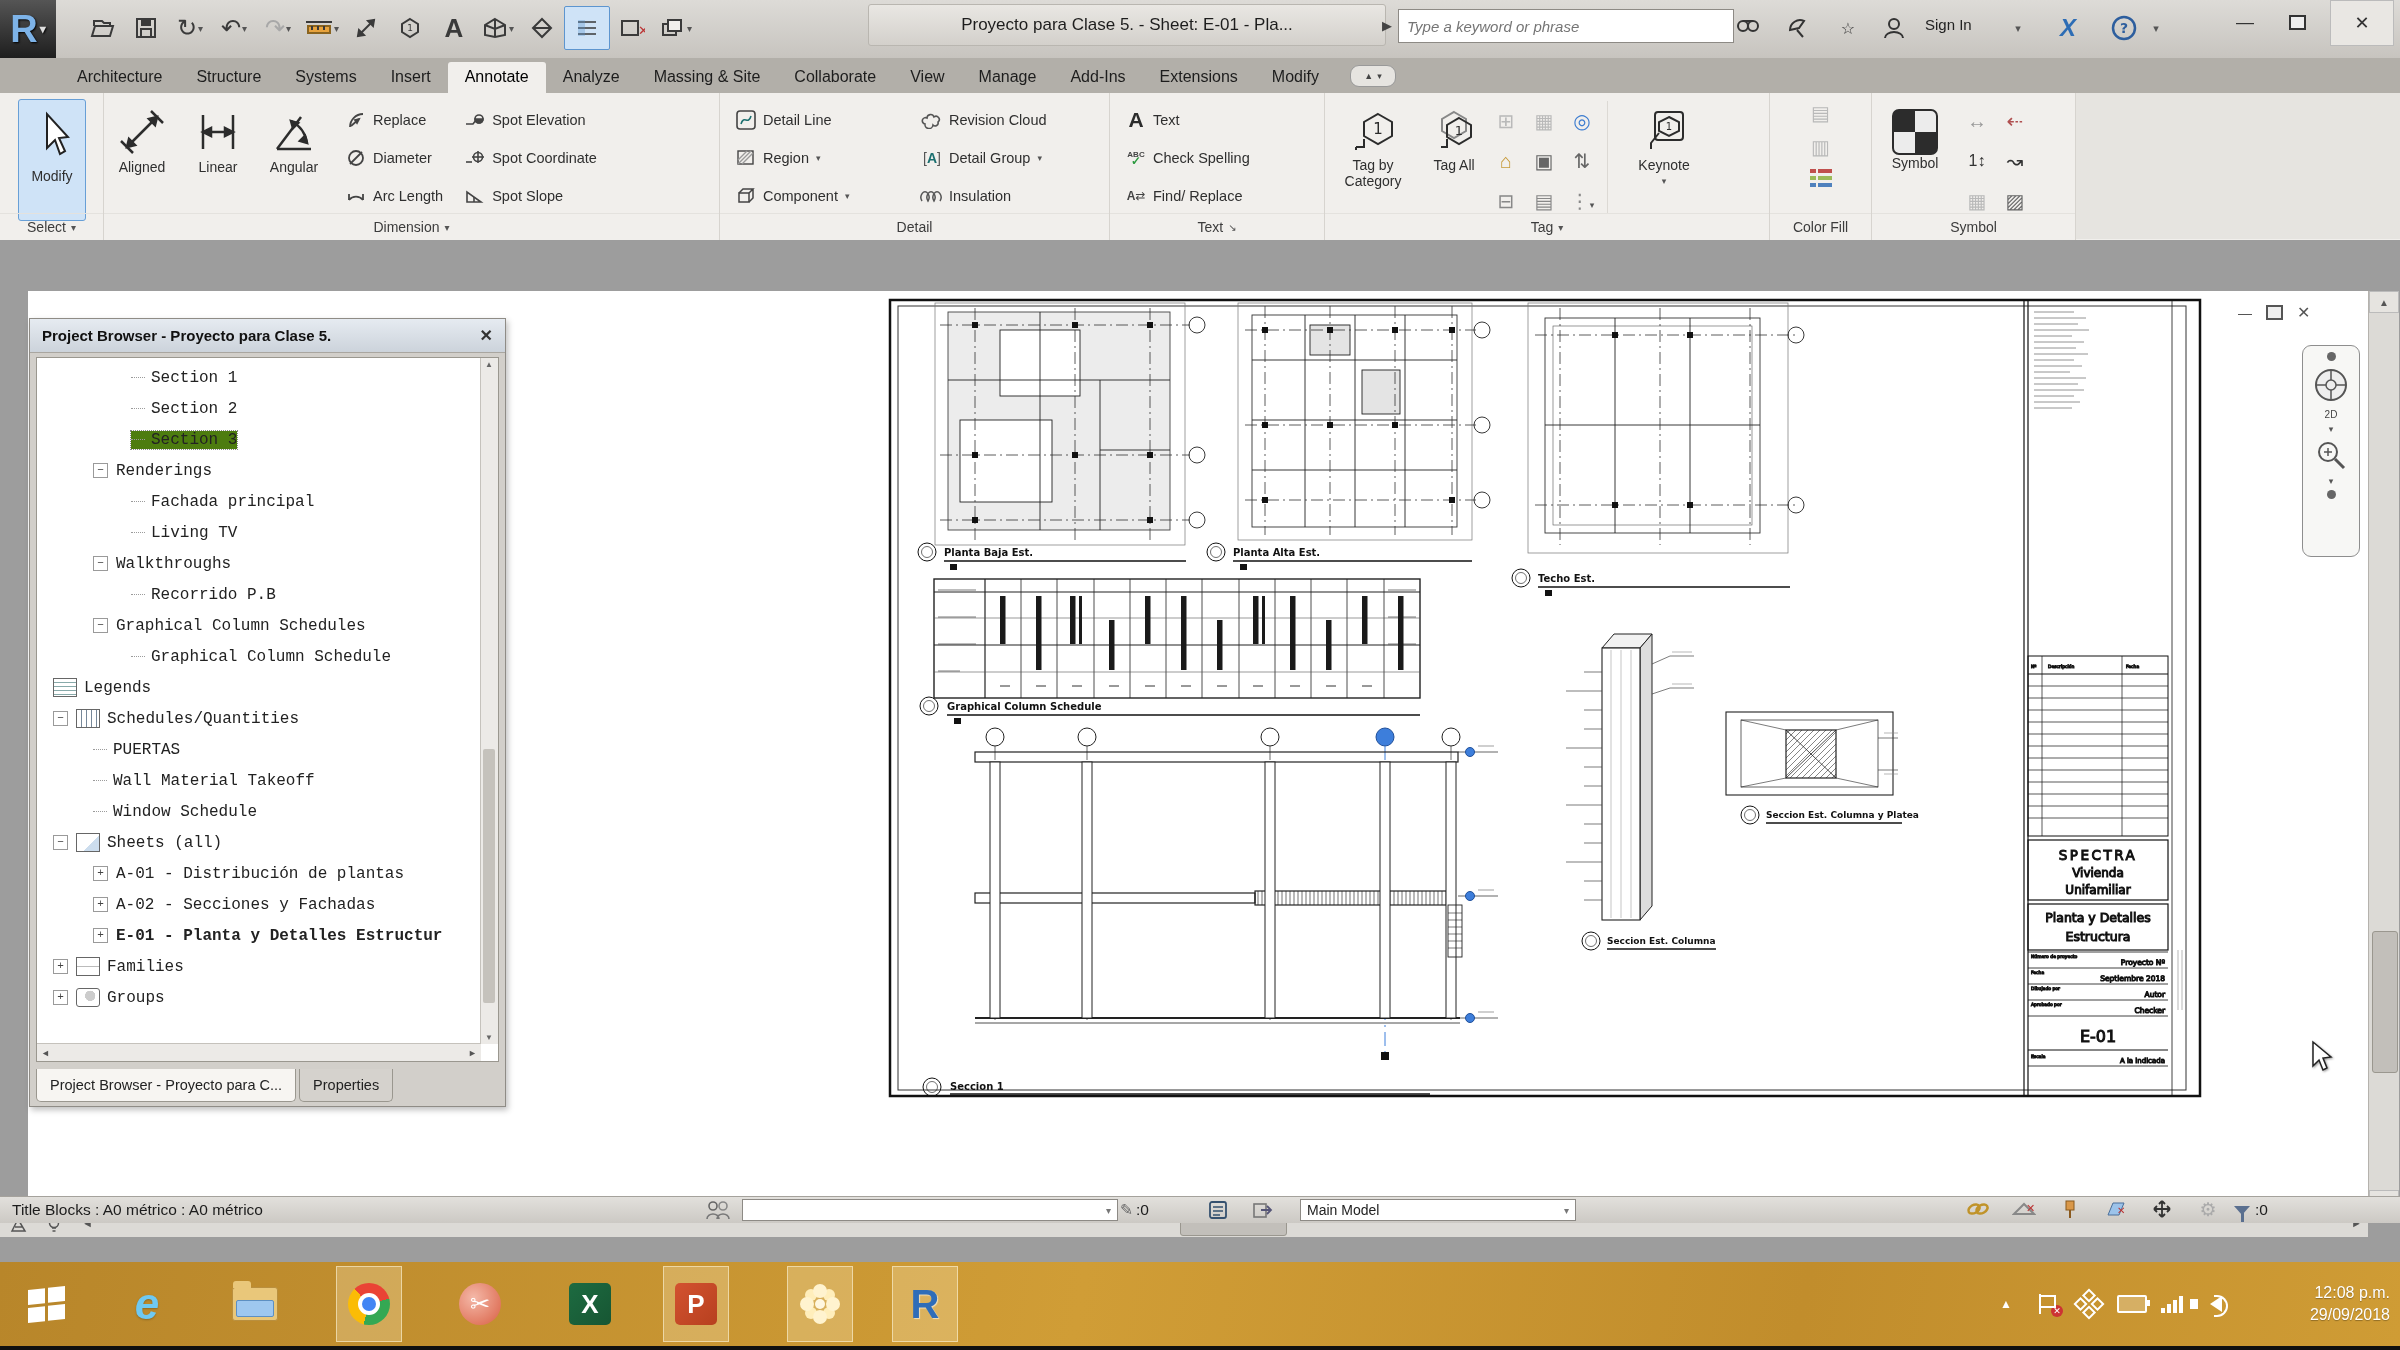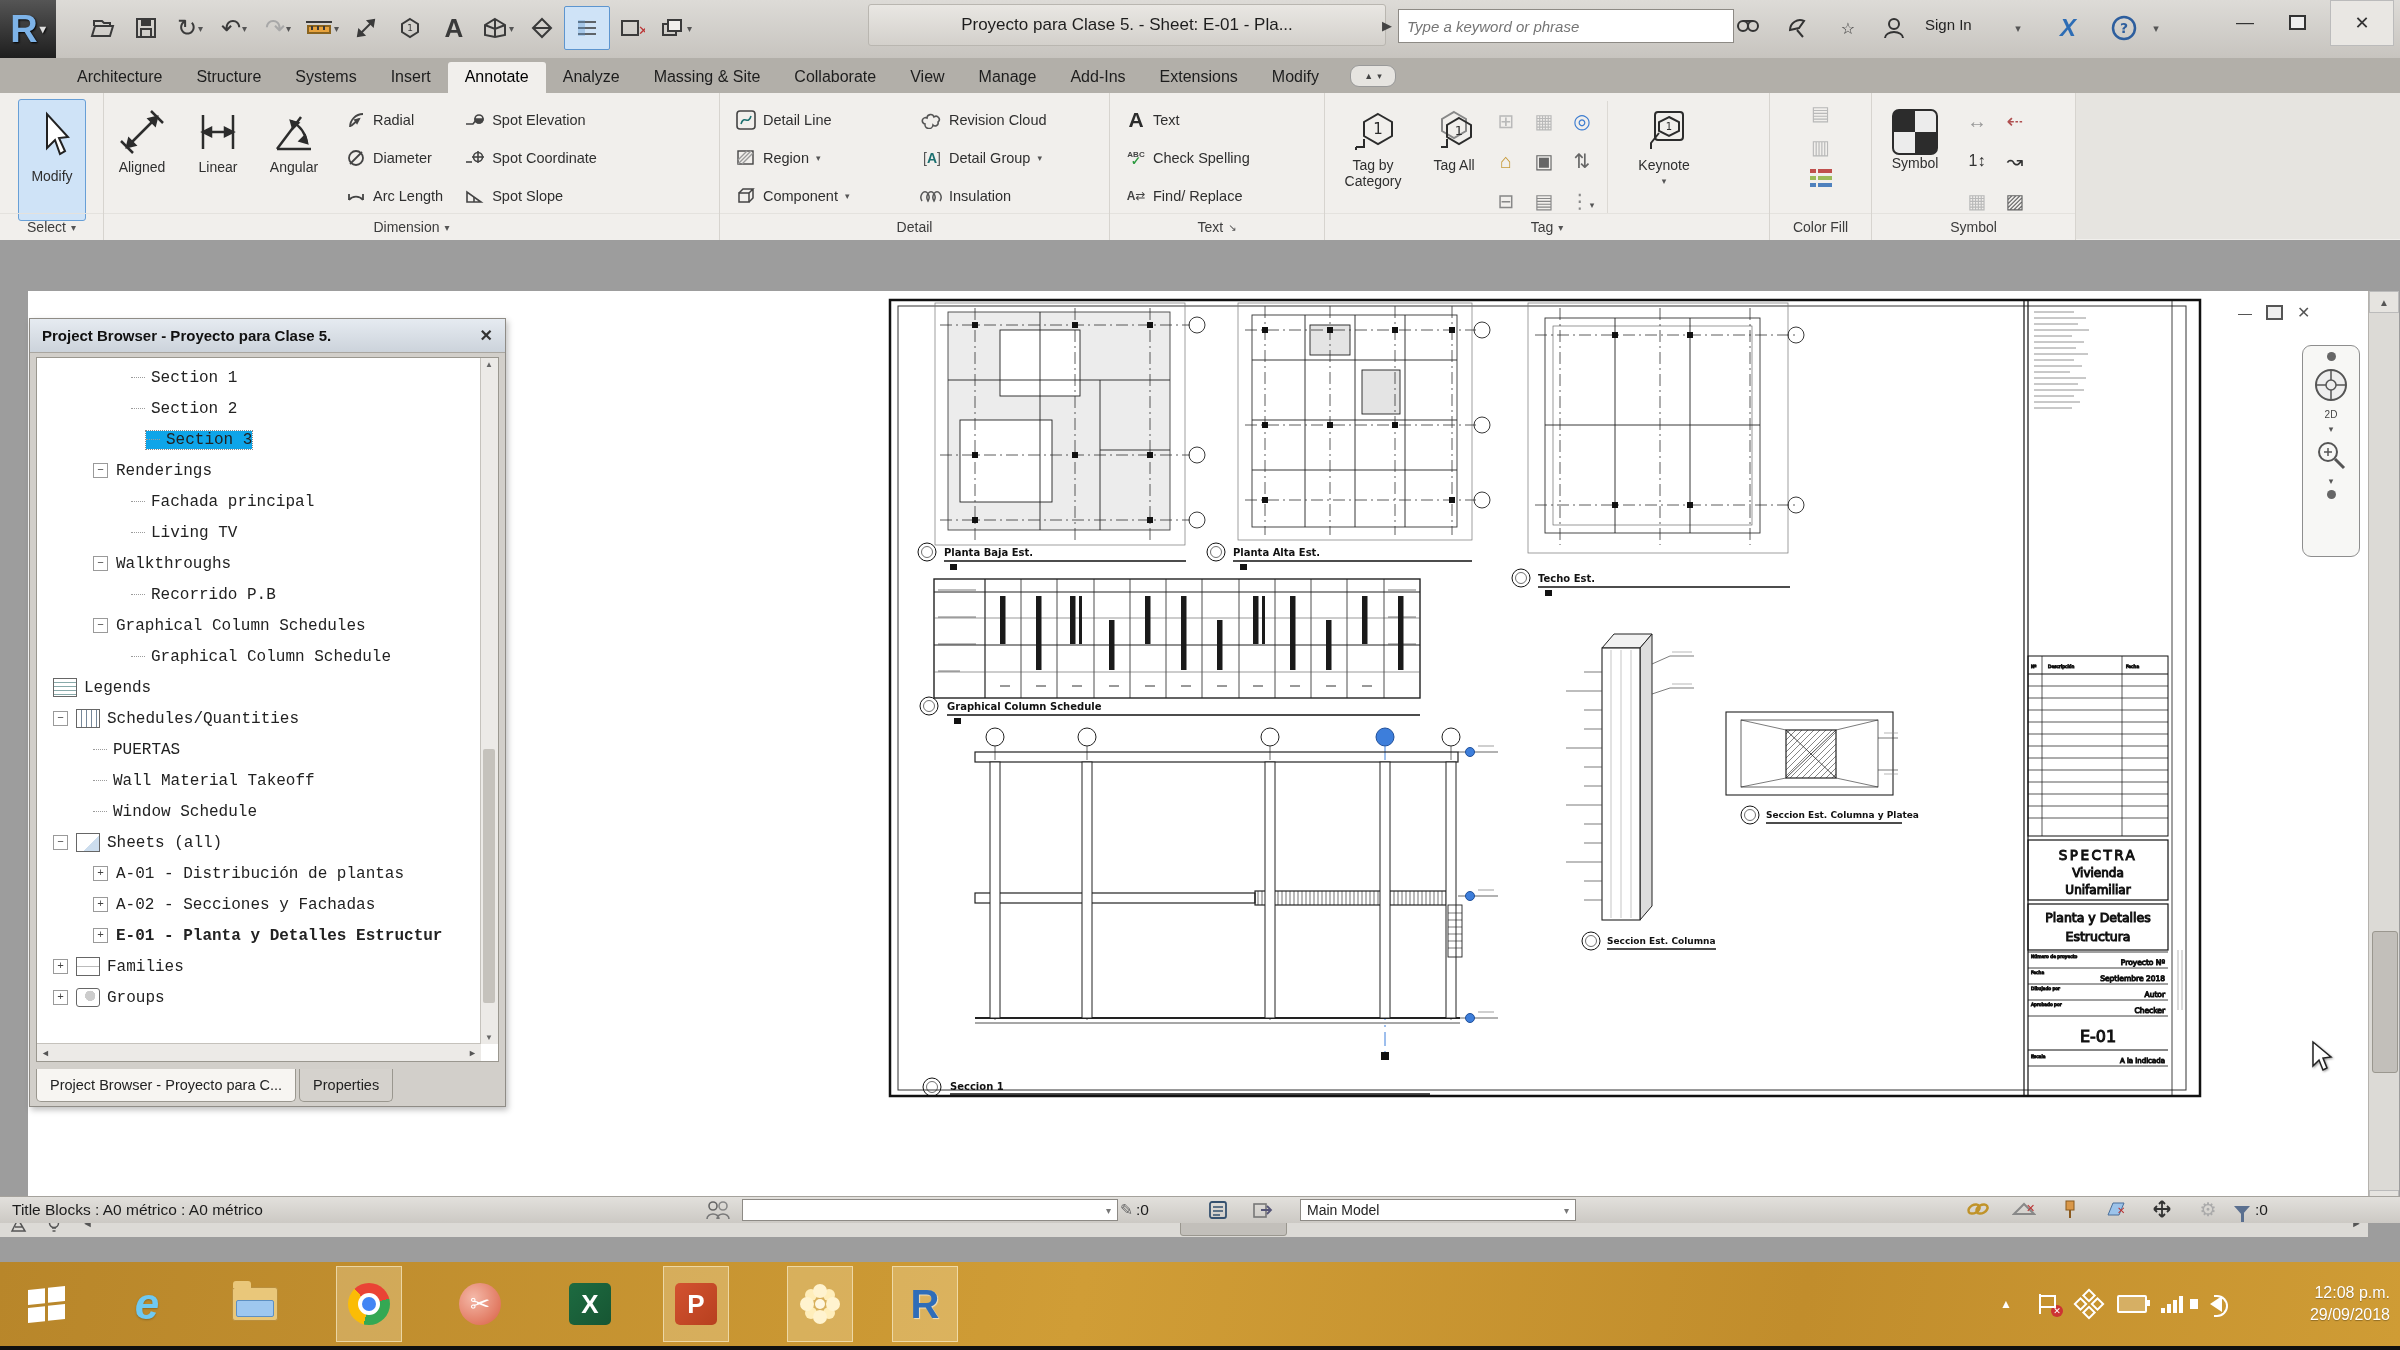--- a/index.html
+++ b/index.html
@@ -354,7 +354,7 @@
                   <path d="M12 8 l-4 1 2 3 z" fill="#444"></path>
                 </svg>
               </span>
-              <span>Radial</span>
+              <span>Replace</span>
             </div>
           <div class="srow">
               <span class="ico18">

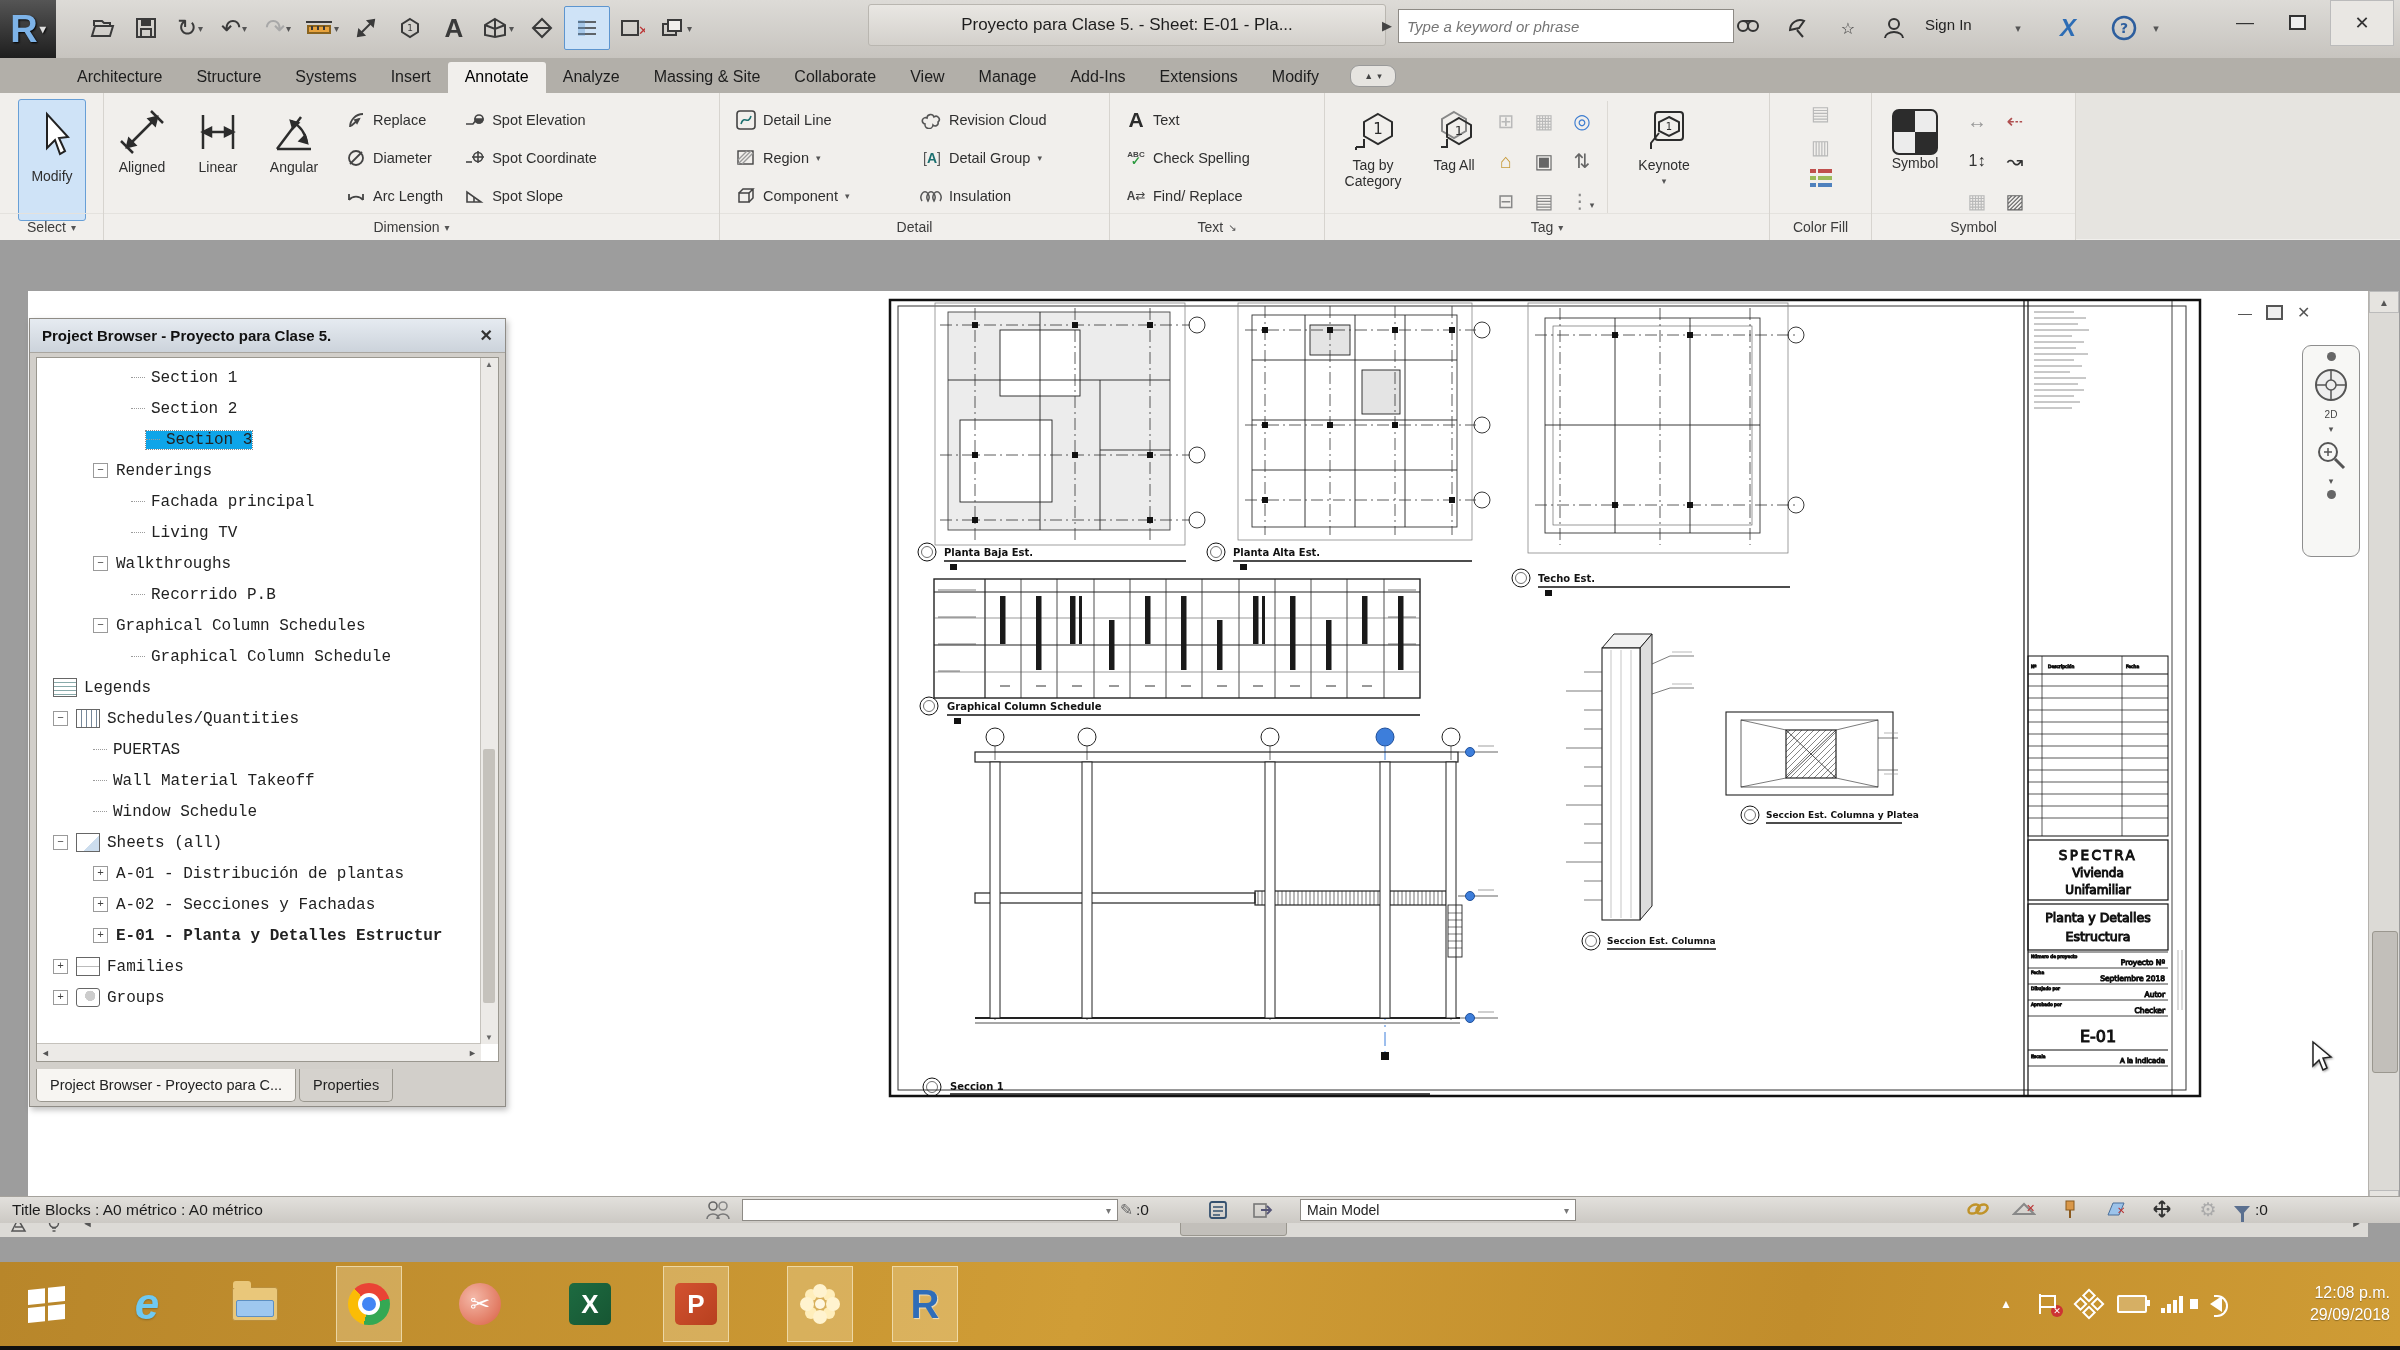--- a/index.html
+++ b/index.html
@@ -96,7 +96,7 @@
   .tic.t3{background:linear-gradient(135deg,#fff 60%,#cde 60%);}
   .tic.t4{background:linear-gradient(#fff 48%,#bbb 48% 52%,#fff 52%);}
   .tic.t5{border-radius:3px;background:radial-gradient(circle at 60% 40%,#ccc 0 30%,#fff 32%);}
-  .ti.sel .tlbl{background:#0ea5e9;outline:1px dotted #888;margin-left:15px;}
+  .ti.sel .tlbl{background:#4d7c0f;outline:1px dotted #888;}
   .ti.bold .tlbl{font-weight:bold;}
   #btreevs{position:absolute;right:0;top:0;bottom:17px;width:17px;background:#eceae7;border-left:1px solid #c5c2bc;}
   #btreevs .thumb{position:absolute;left:2px;top:57%;width:12px;height:37%;background:#c5c2bc;border-radius:2px;}

